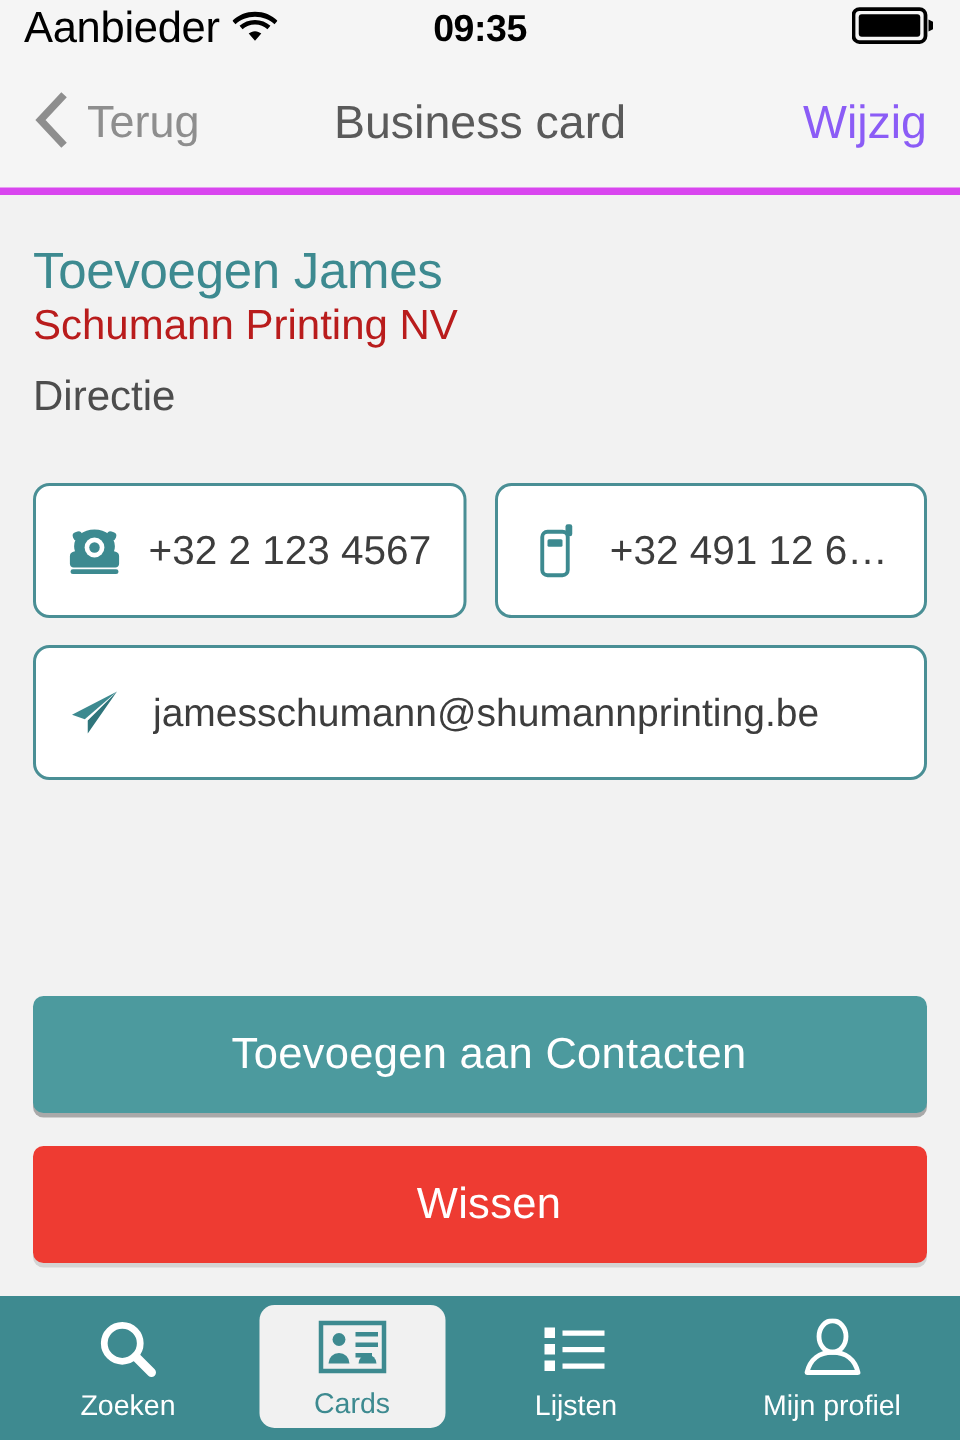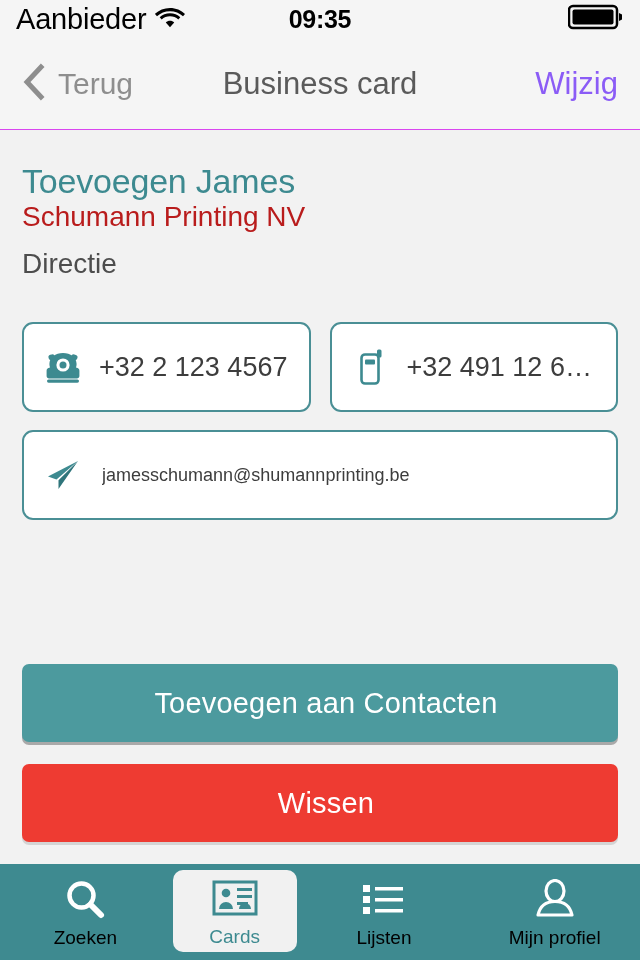--- a/index.html
+++ b/index.html
@@ -31,7 +31,7 @@
   
   .navbar {
     height:92px; background:#f5f5f5;
-    border-bottom:1px solid #d946ef;
+    border-bottom:5px solid #d946ef;
     display:flex; align-items:center;
     position:relative; padding:0 22px;
   }

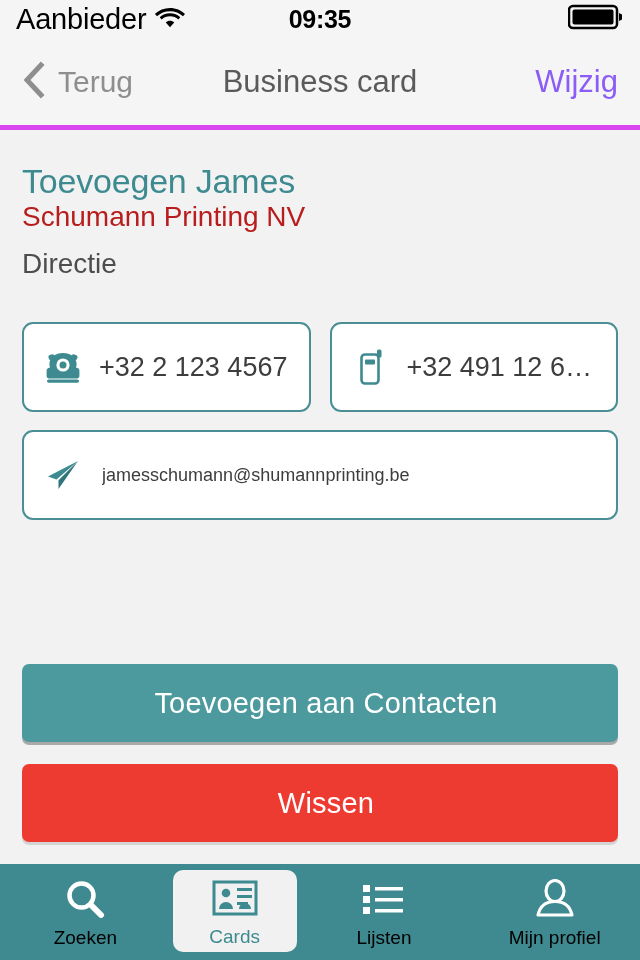--- a/index.html
+++ b/index.html
@@ -87,7 +87,7 @@
     margin-left:17px; font-size:27px; color:#3d3d3d;
     white-space:nowrap; overflow:hidden; text-overflow:ellipsis;
   }
-  .field-box.full .field-value { font-size:18px; margin-left:20px; }
+  .field-box.full .field-value { font-size:26px; margin-left:20px; }
 
   
   .actions { position:absolute; left:22px; right:22px; top:664px; }

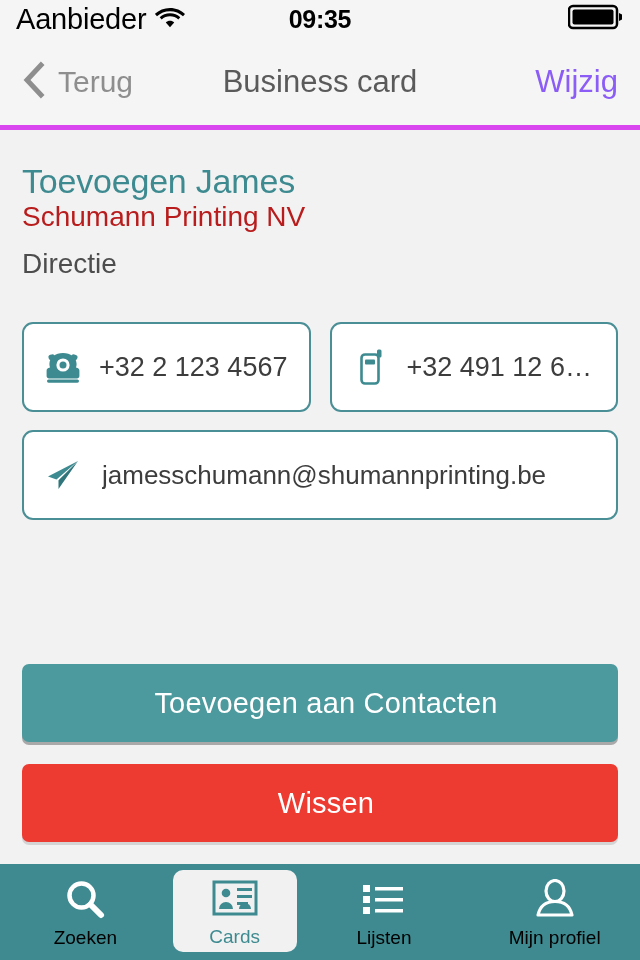--- a/index.html
+++ b/index.html
@@ -110,7 +110,7 @@
     flex:1 1 0; display:flex; flex-direction:column;
     align-items:center; justify-content:center; gap:7px;
     cursor:pointer; position:relative;
-    color:#000000;
+    color:#ffffff;
   }
   .tab-icon { height:44px; display:flex; align-items:center; justify-content:center; }
   .tab-label { font-size:19px; line-height:1; }

